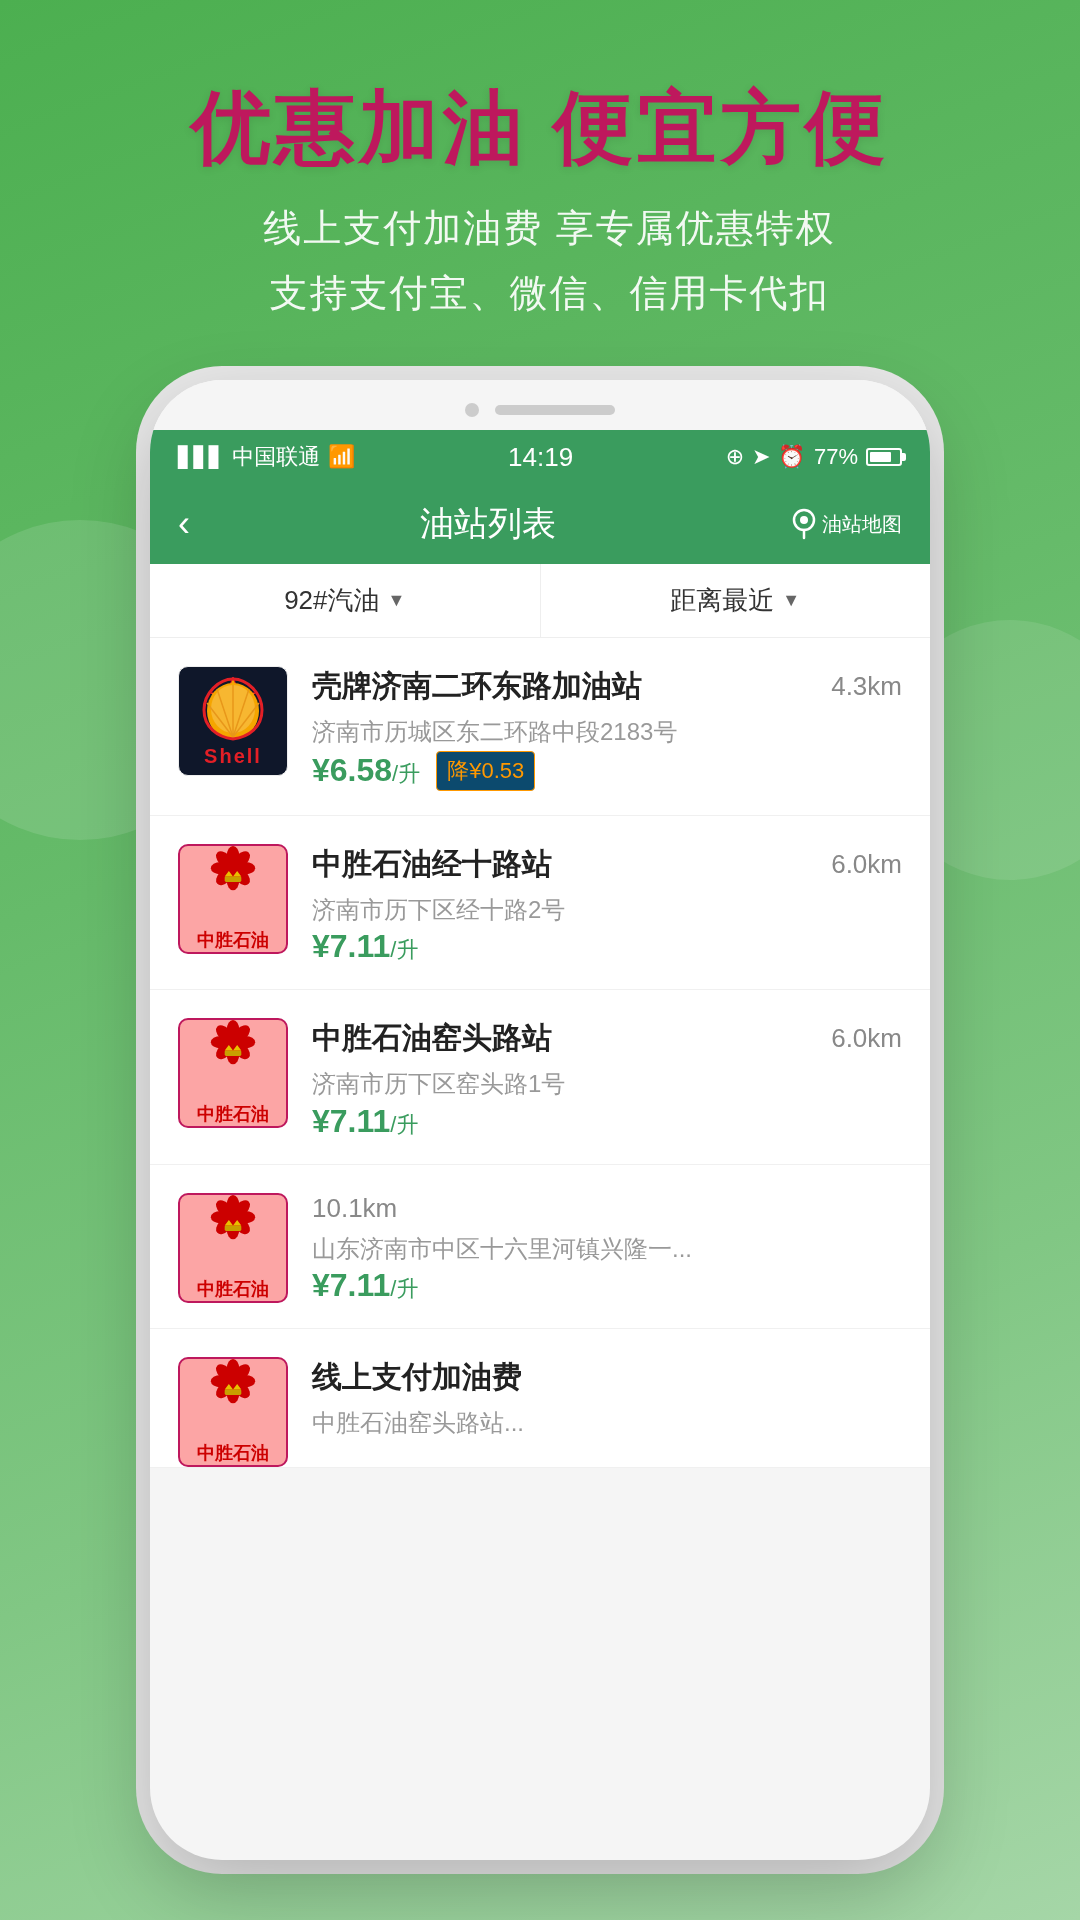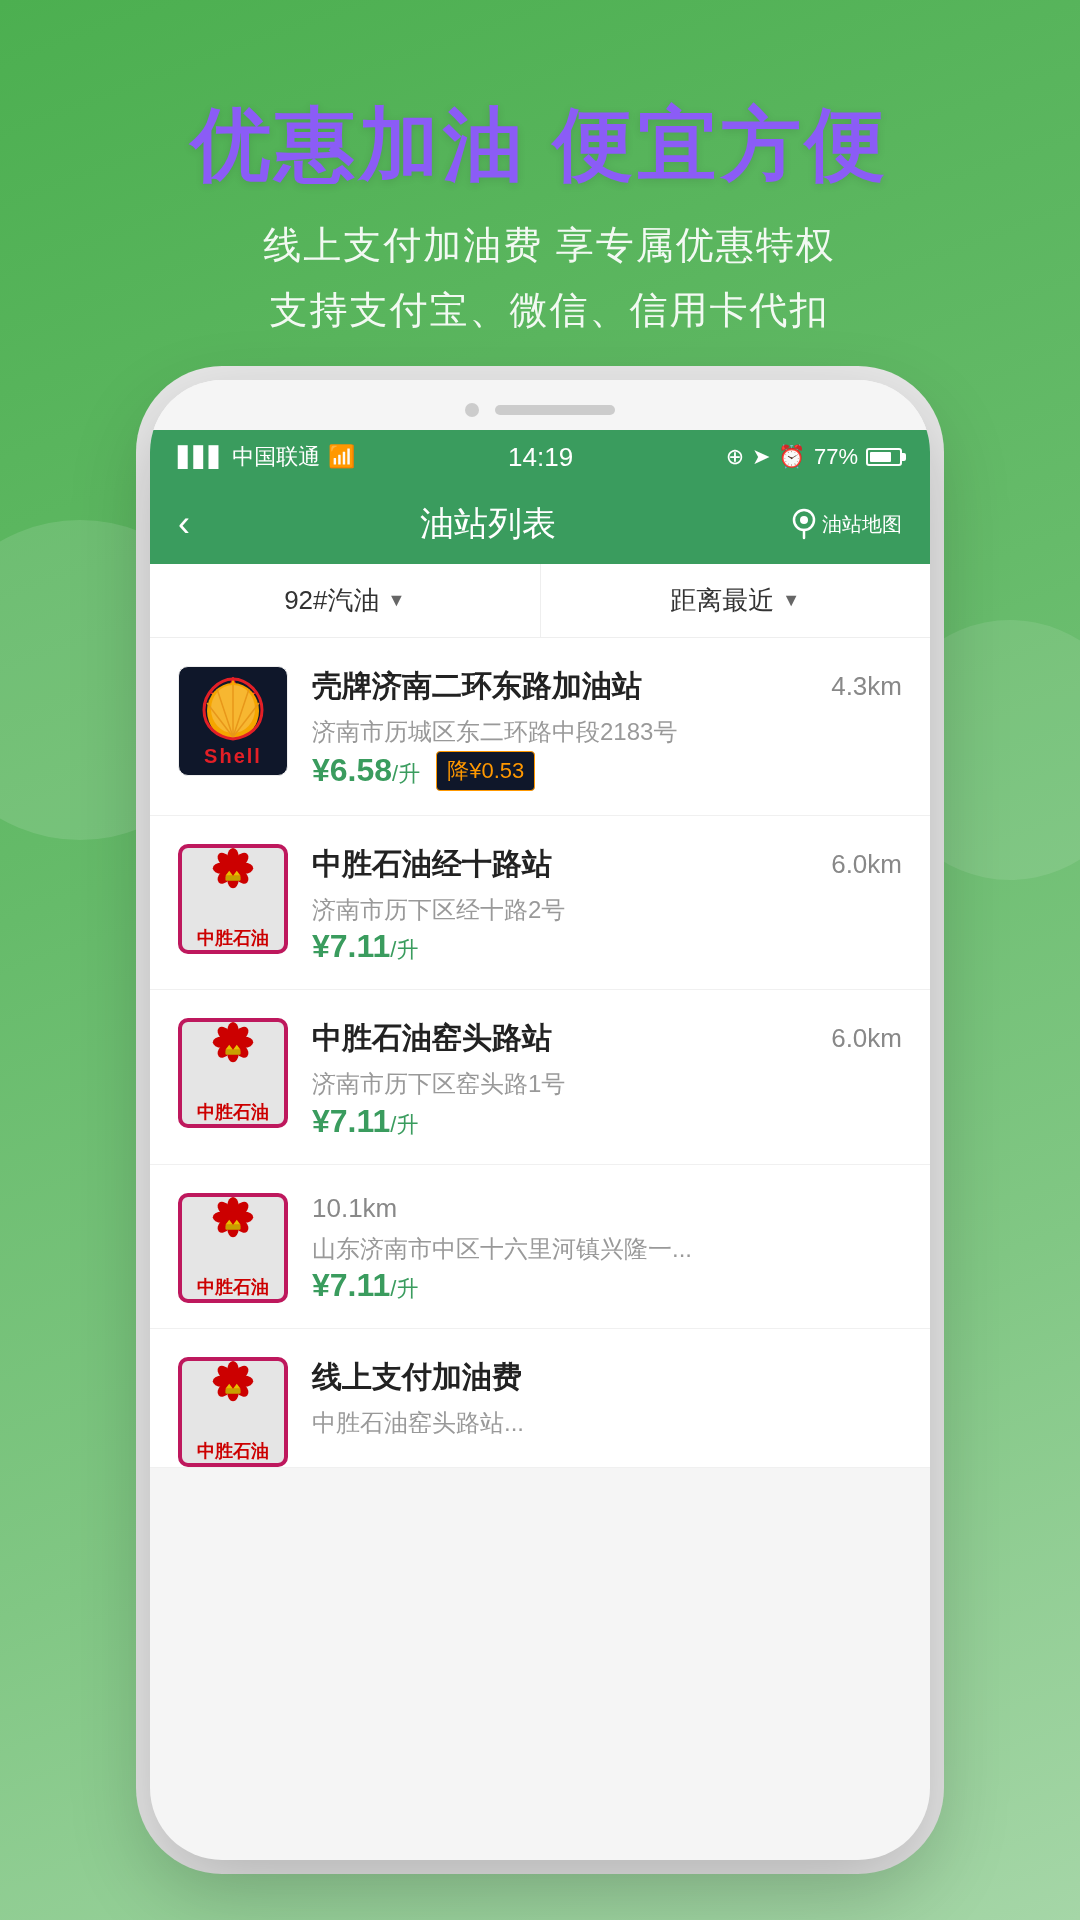--- a/index.html
+++ b/index.html
@@ -42,11 +42,10 @@
     .hero-title {
       font-size: 80px;
       font-weight: 700;
-      color: #8b5cf6;
+      color: #be185d;
       letter-spacing: 4px;
       line-height: 1.2;
       text-shadow: 0 2px 8px rgba(0,0,0,0.1);
-      margin-top: 17px;
     }
     .hero-subtitle {
       font-size: 38px;

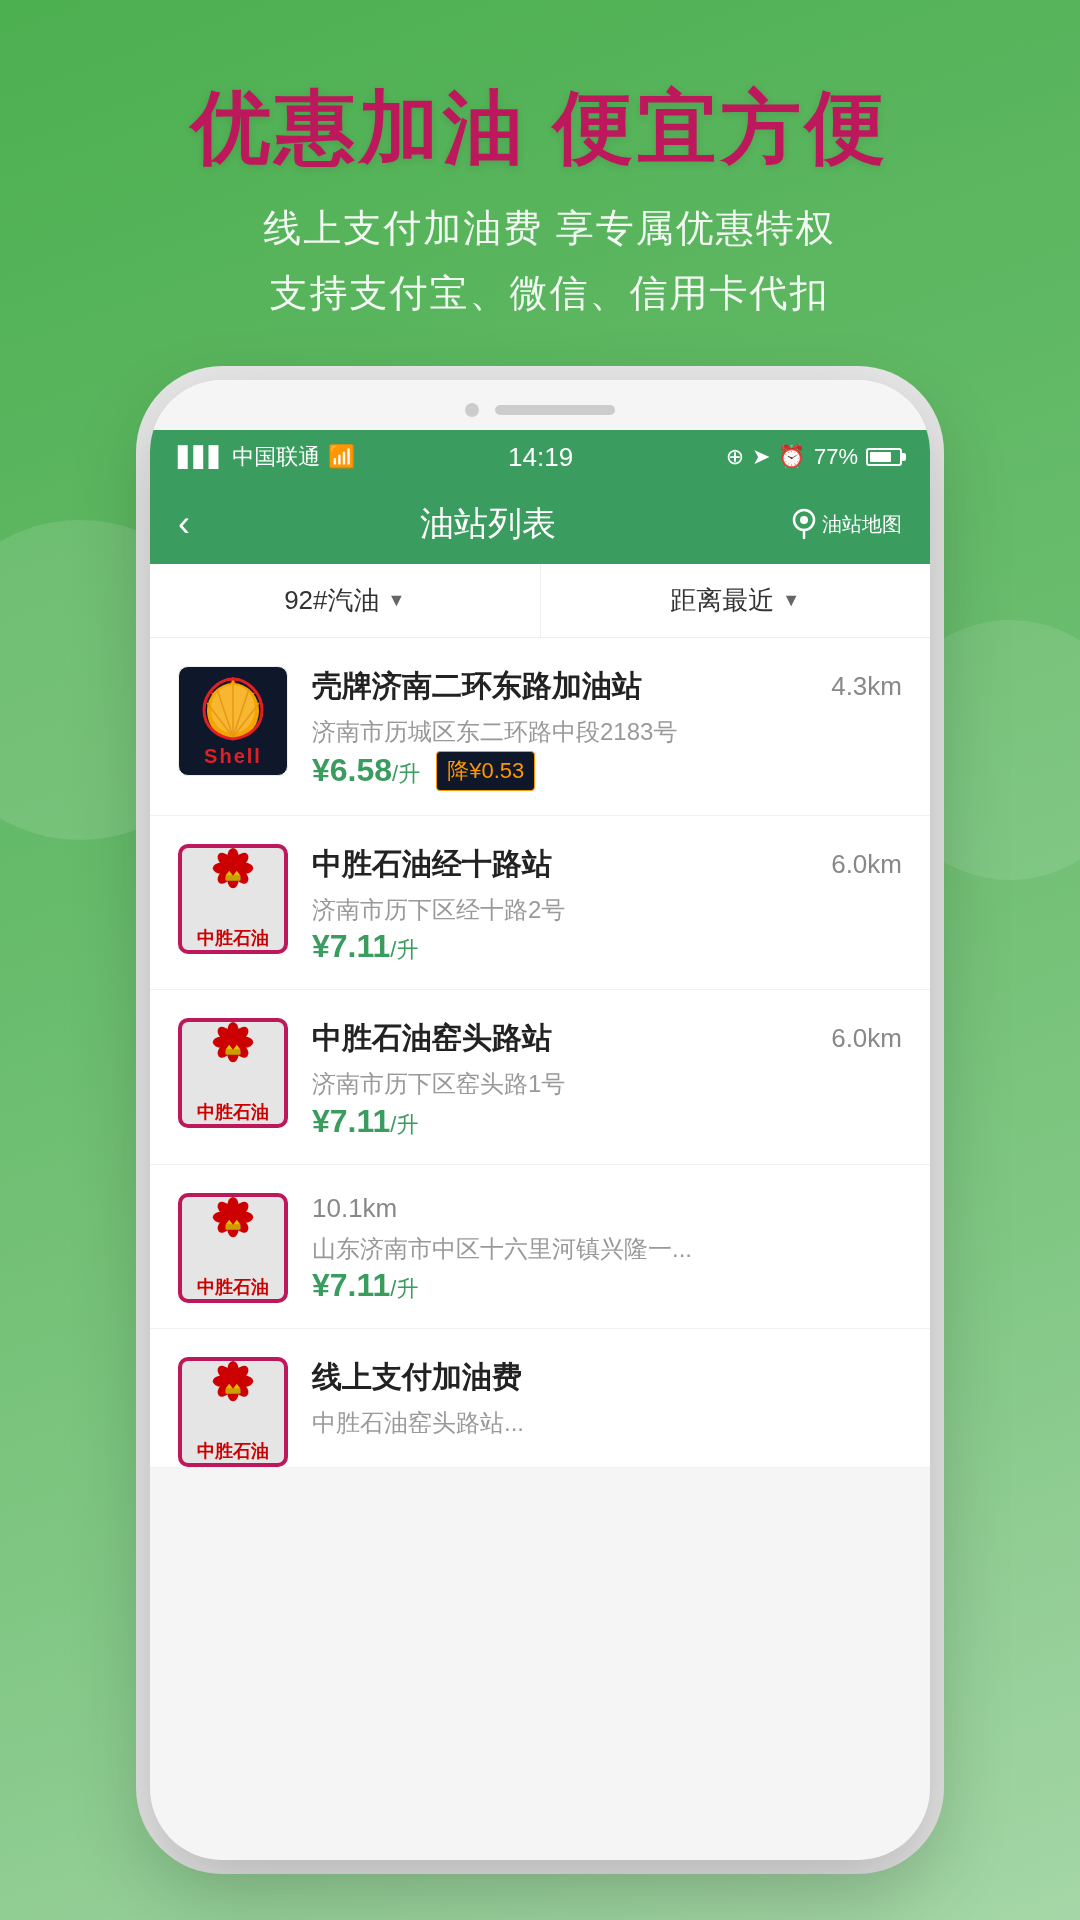--- a/index.html
+++ b/index.html
@@ -307,7 +307,7 @@
       color: #3a9c5e;
     }
     .discount-badge {
-      background: #0f172a;
+      background: #0c4a6e;
       border: 1px solid #ff9800;
       color: #ff9800;
       font-size: 22px;

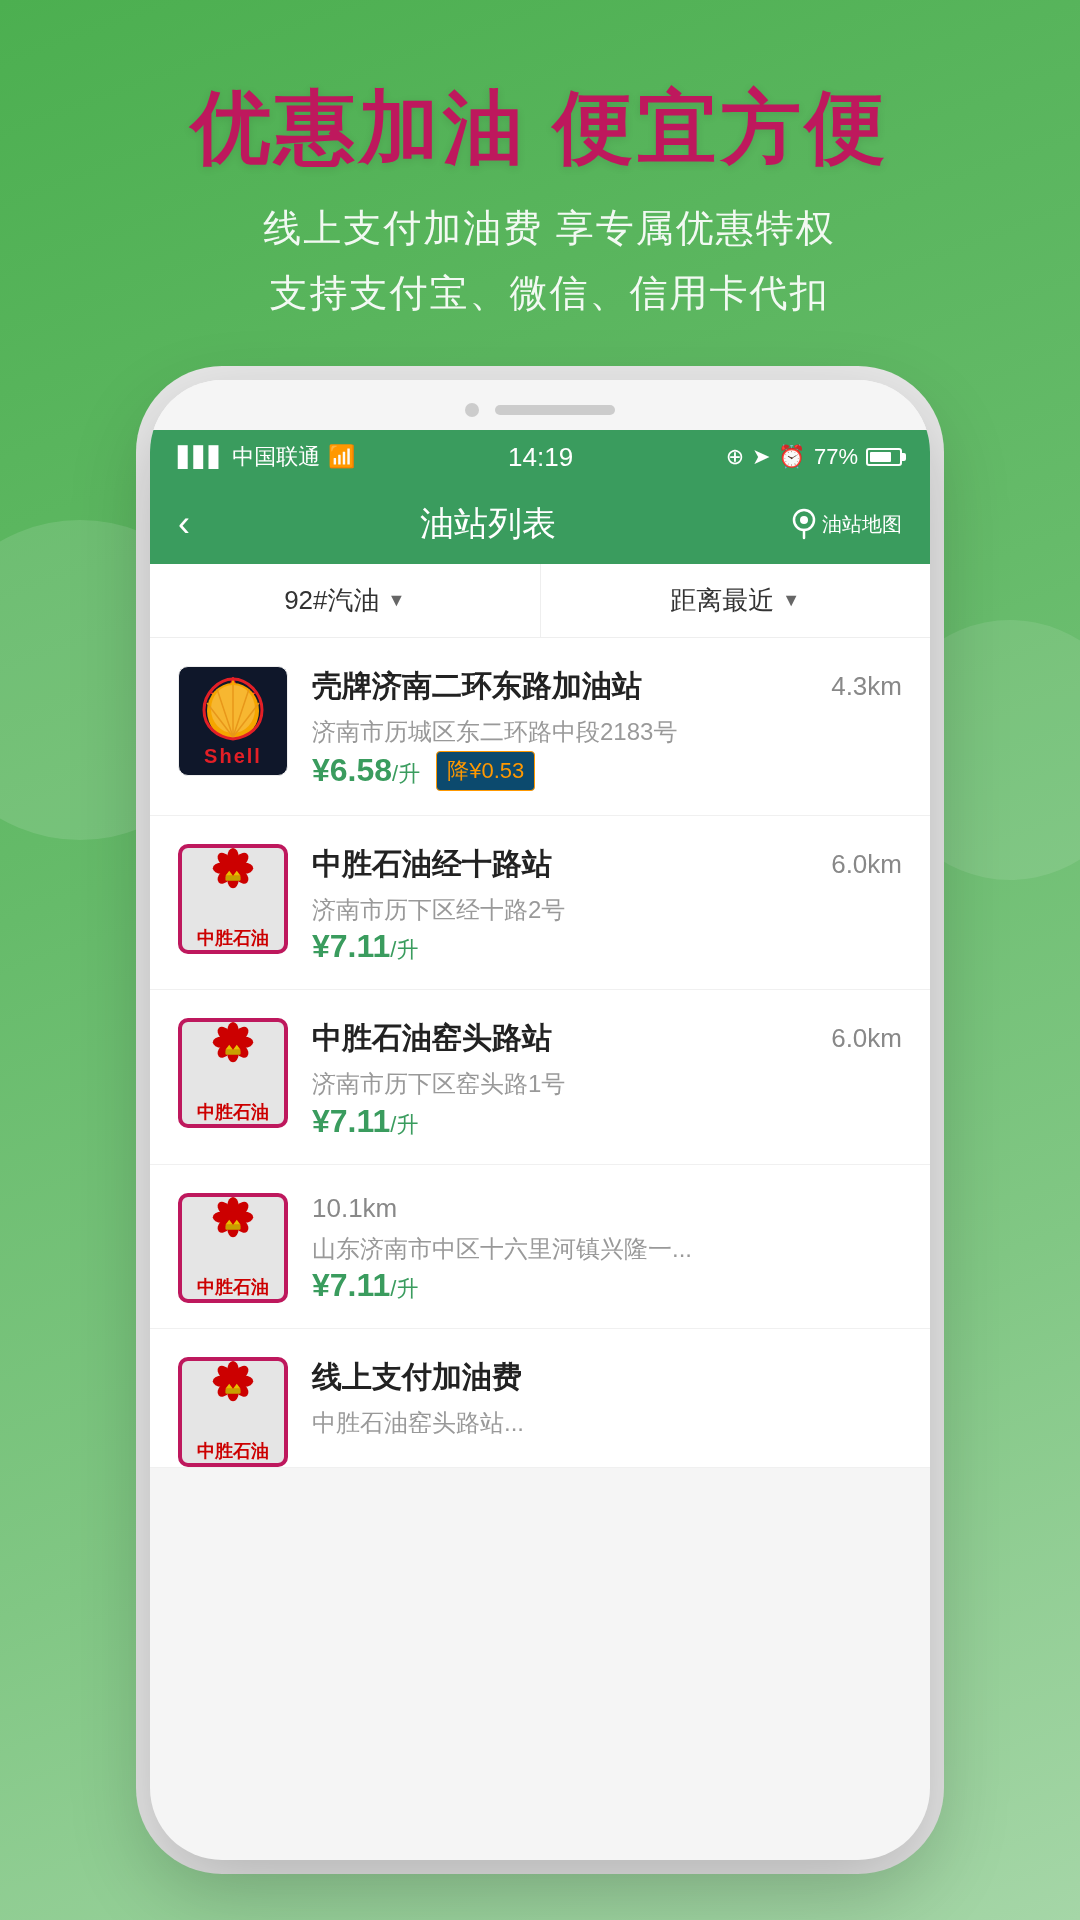--- a/index.html
+++ b/index.html
@@ -251,8 +251,8 @@
 
     
     .zhongsheng-logo {
-      background: #e5e5e5;
-      border: 4px solid #be185d;
+      background: #fca5a5;
+      border: 2px solid #be185d;
       gap: 35px;
     }
     .zhongsheng-emblem {

